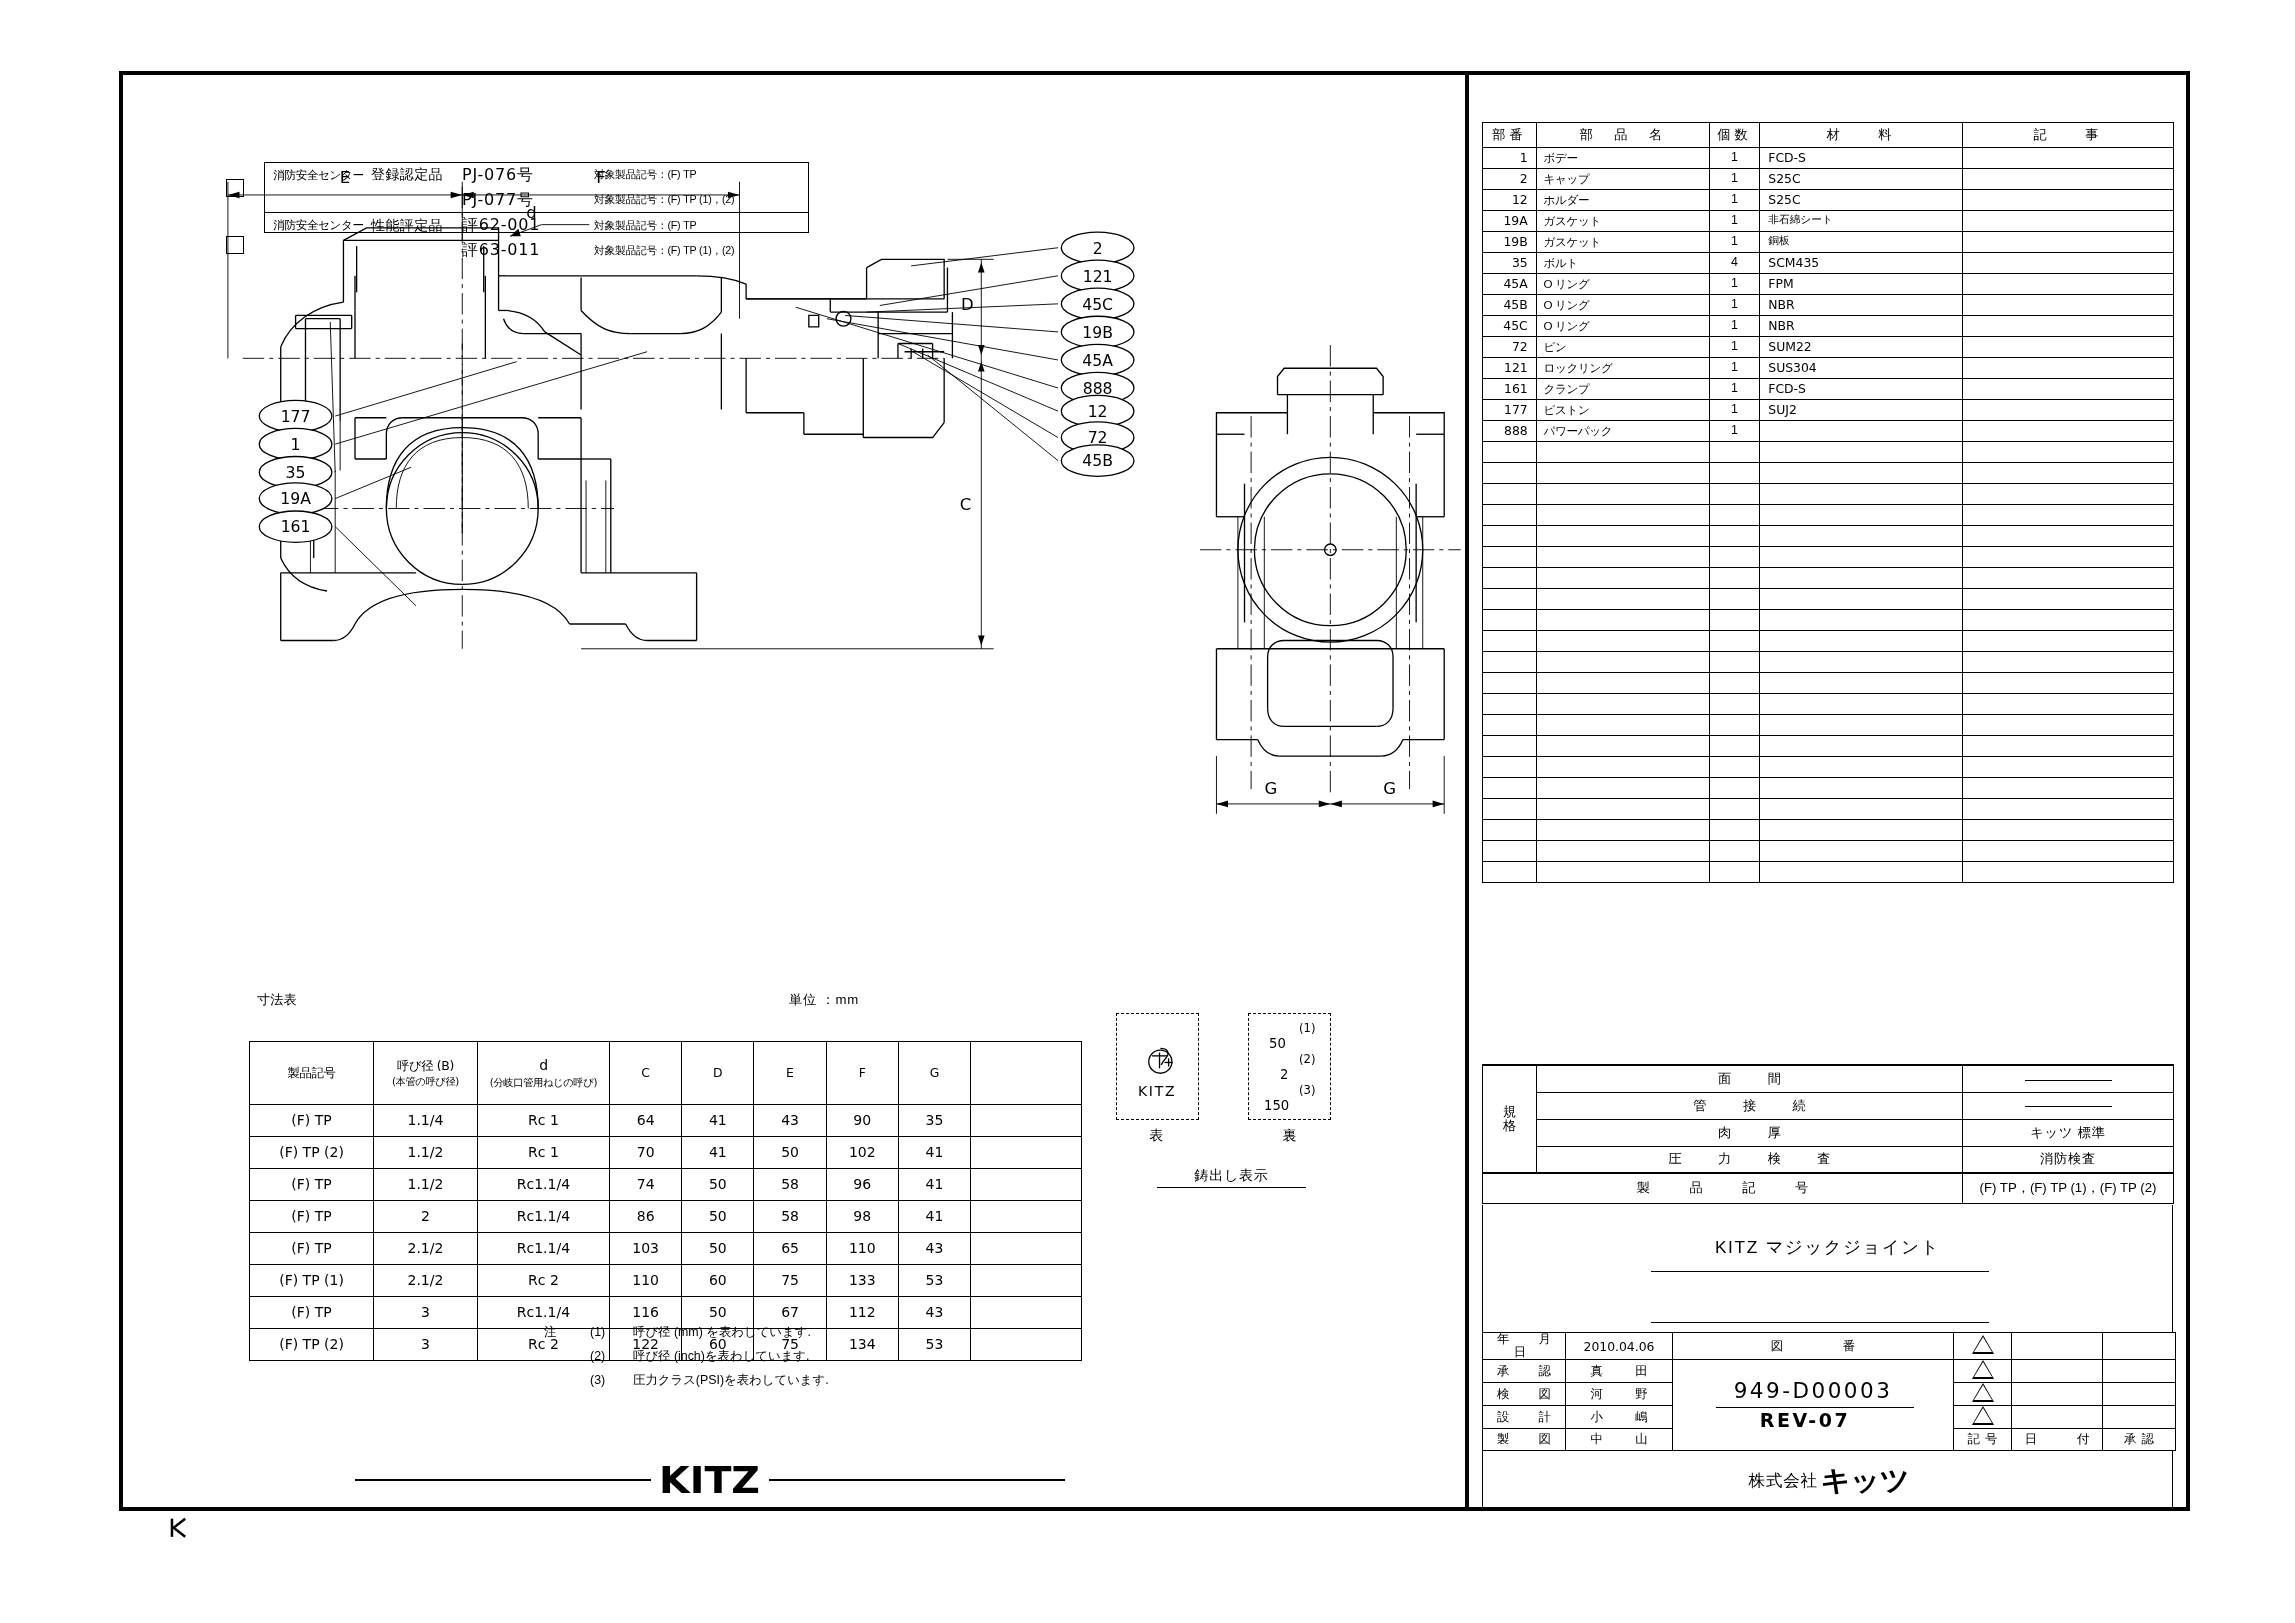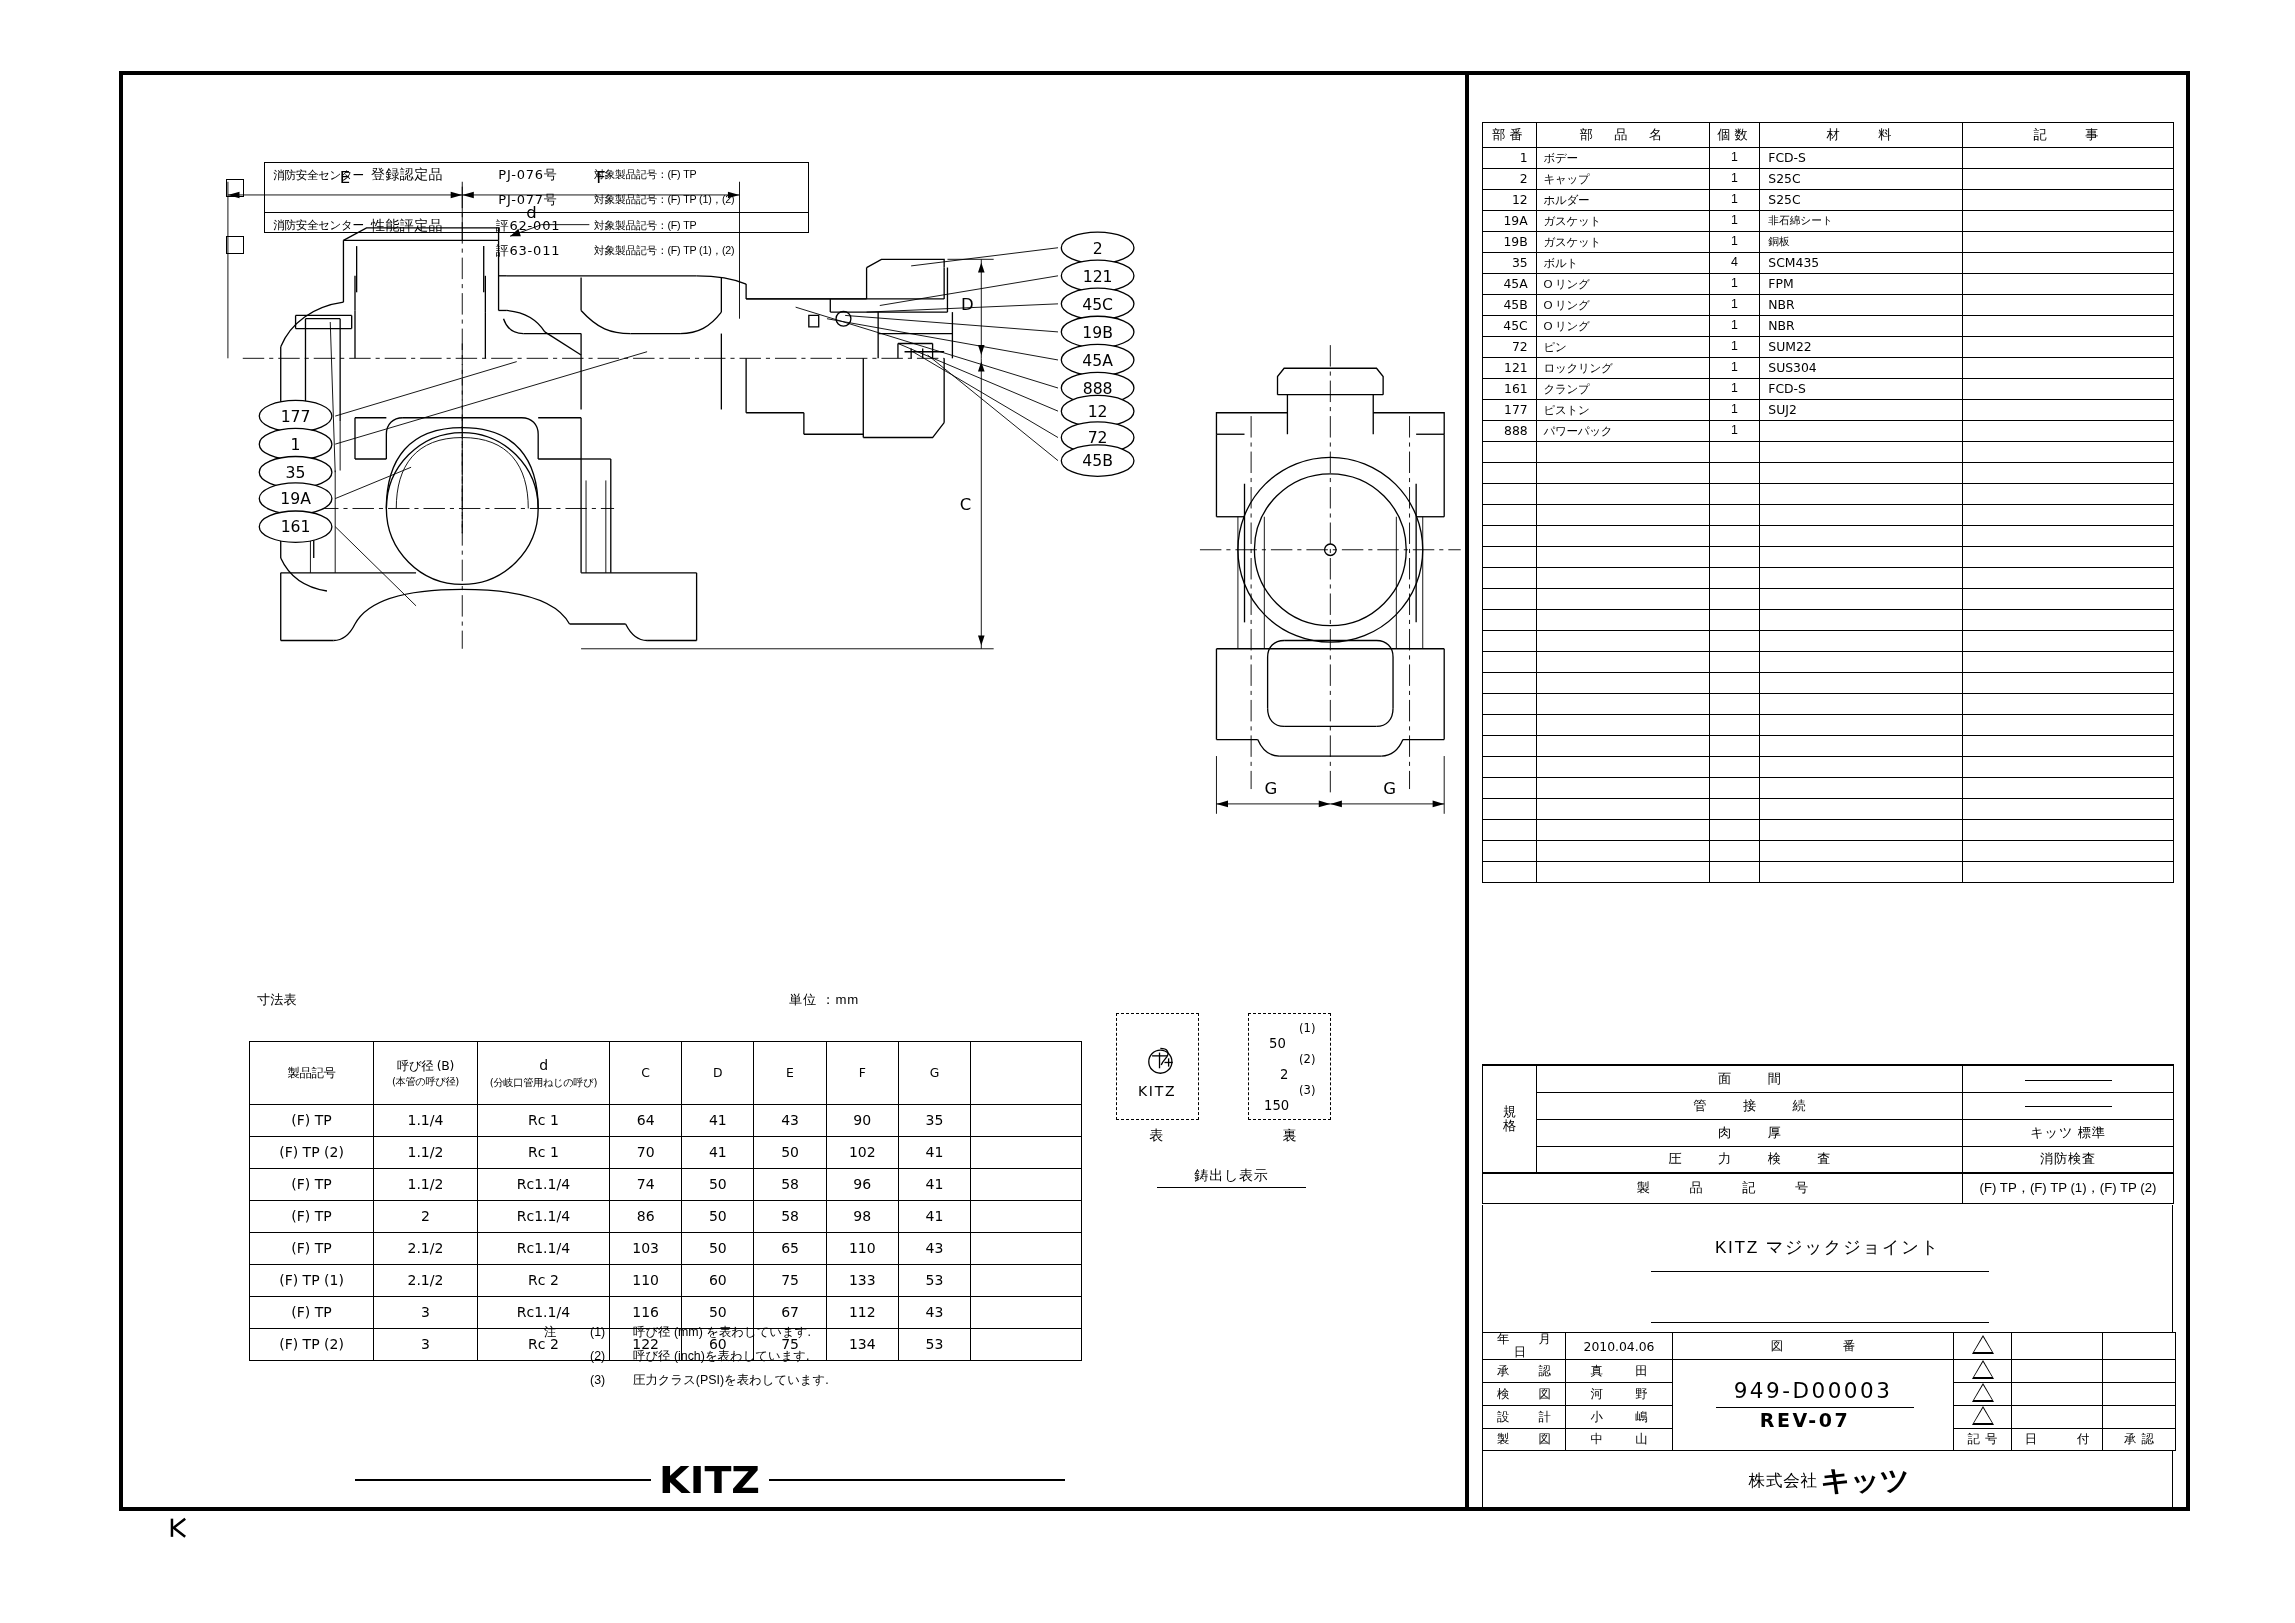--- a/index.html
+++ b/index.html
@@ -61,7 +61,7 @@
   }
   .cert-org { font-size: 11.6px; width: 106px; padding-left: 8.3px; letter-spacing: -0.4px; }
   .cert-kind { font-size: 14px; width: 91px; letter-spacing: 0.4px; }
-  .cert-no { font-size: 13px; width: 132px; letter-spacing: 0.8px; font-family:"DejaVu Sans", sans-serif;text-align:center;}
+  .cert-no { font-size: 16px; width: 132px; letter-spacing: 0.8px; font-family:"DejaVu Sans", sans-serif;}
   .cert-tgt { font-size: 10.7px; letter-spacing: -0.2px; }
   .cert-kind.blank { visibility: hidden; }
   .cert-org.blank { visibility: hidden; }

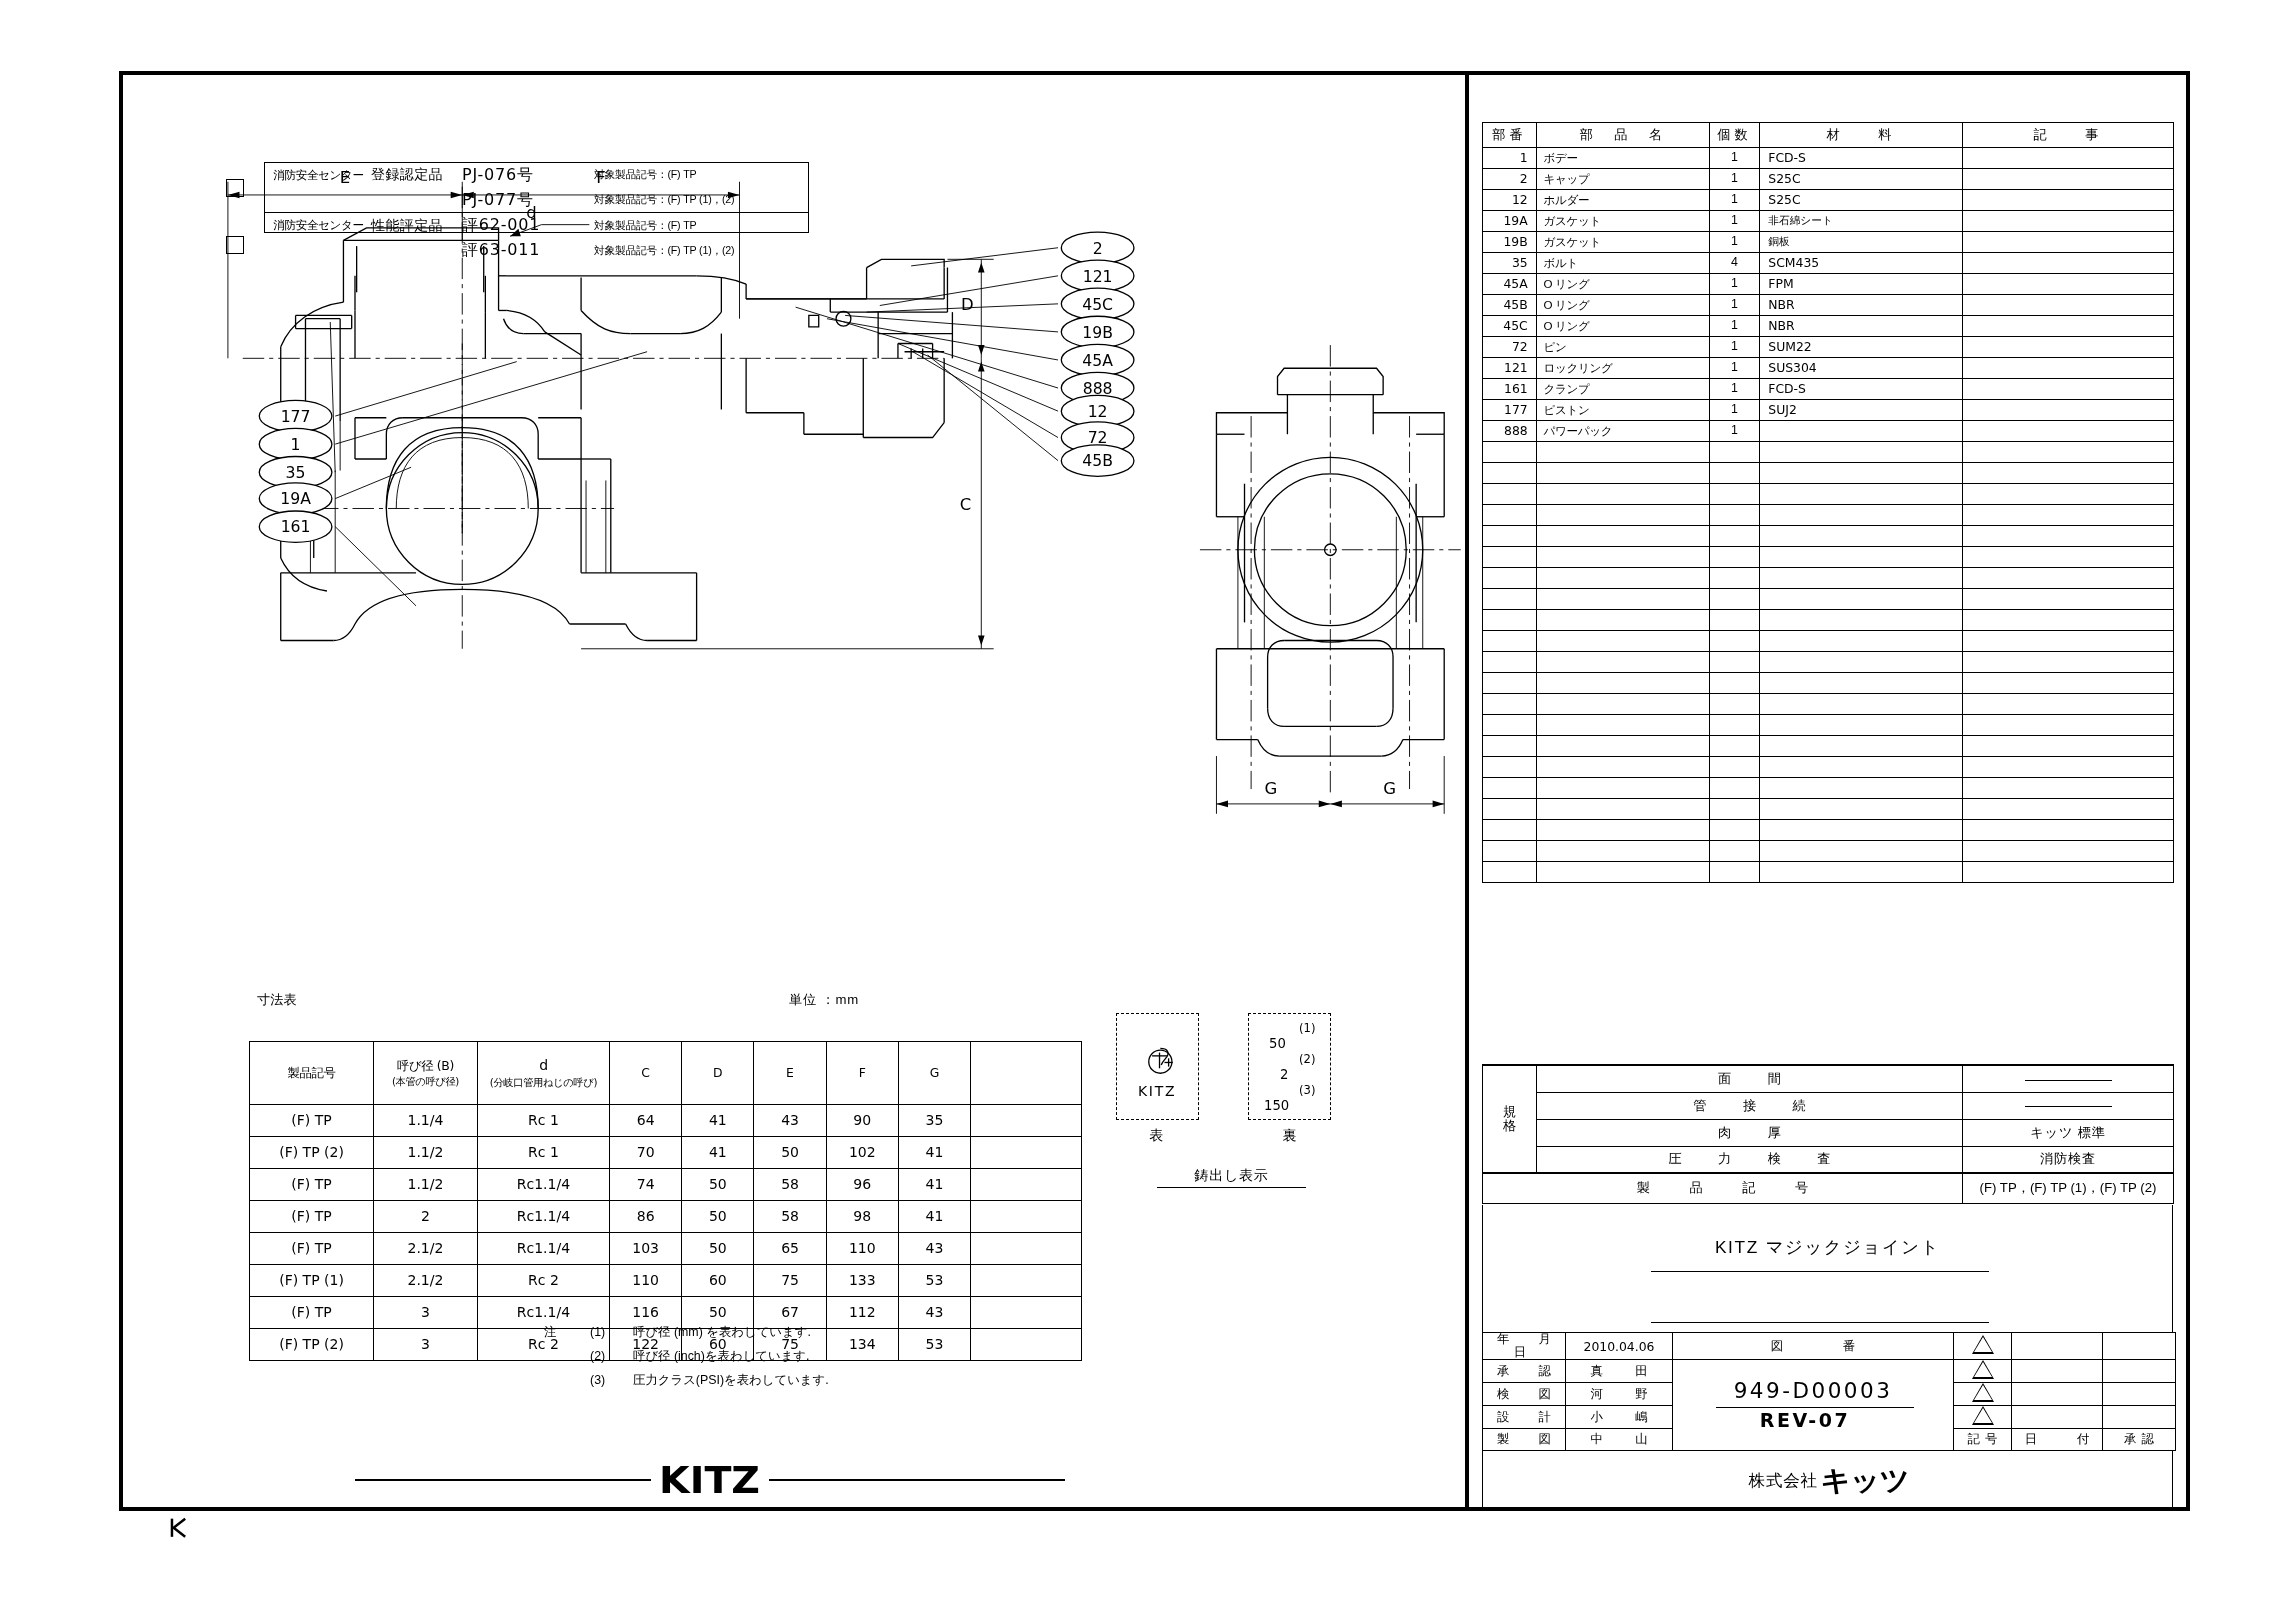--- a/index.html
+++ b/index.html
@@ -87,7 +87,7 @@
   #parts-table td.c-no  { text-align: right; padding-right: 8.3px; font-family:"DejaVu Sans", sans-serif; }
   #parts-table td.c-name{ text-align: left;  padding-left: 6.6px; font-size: 11.6px; letter-spacing:-0.4px;}
   #parts-table td.c-mat { text-align: left;  padding-left: 8.3px; font-family:"DejaVu Sans", sans-serif;}
-  #parts-table td.c-mat.jp { font-family:Liberation Sans, sans-serif; font-size:10.7px; }
+  #parts-table td.c-mat.jp { font-family:Liberation Mono, monospace; font-size:10.7px; }
 
   
   #spec-wrap { position: absolute; left: 1482px; top: 1064px; }

